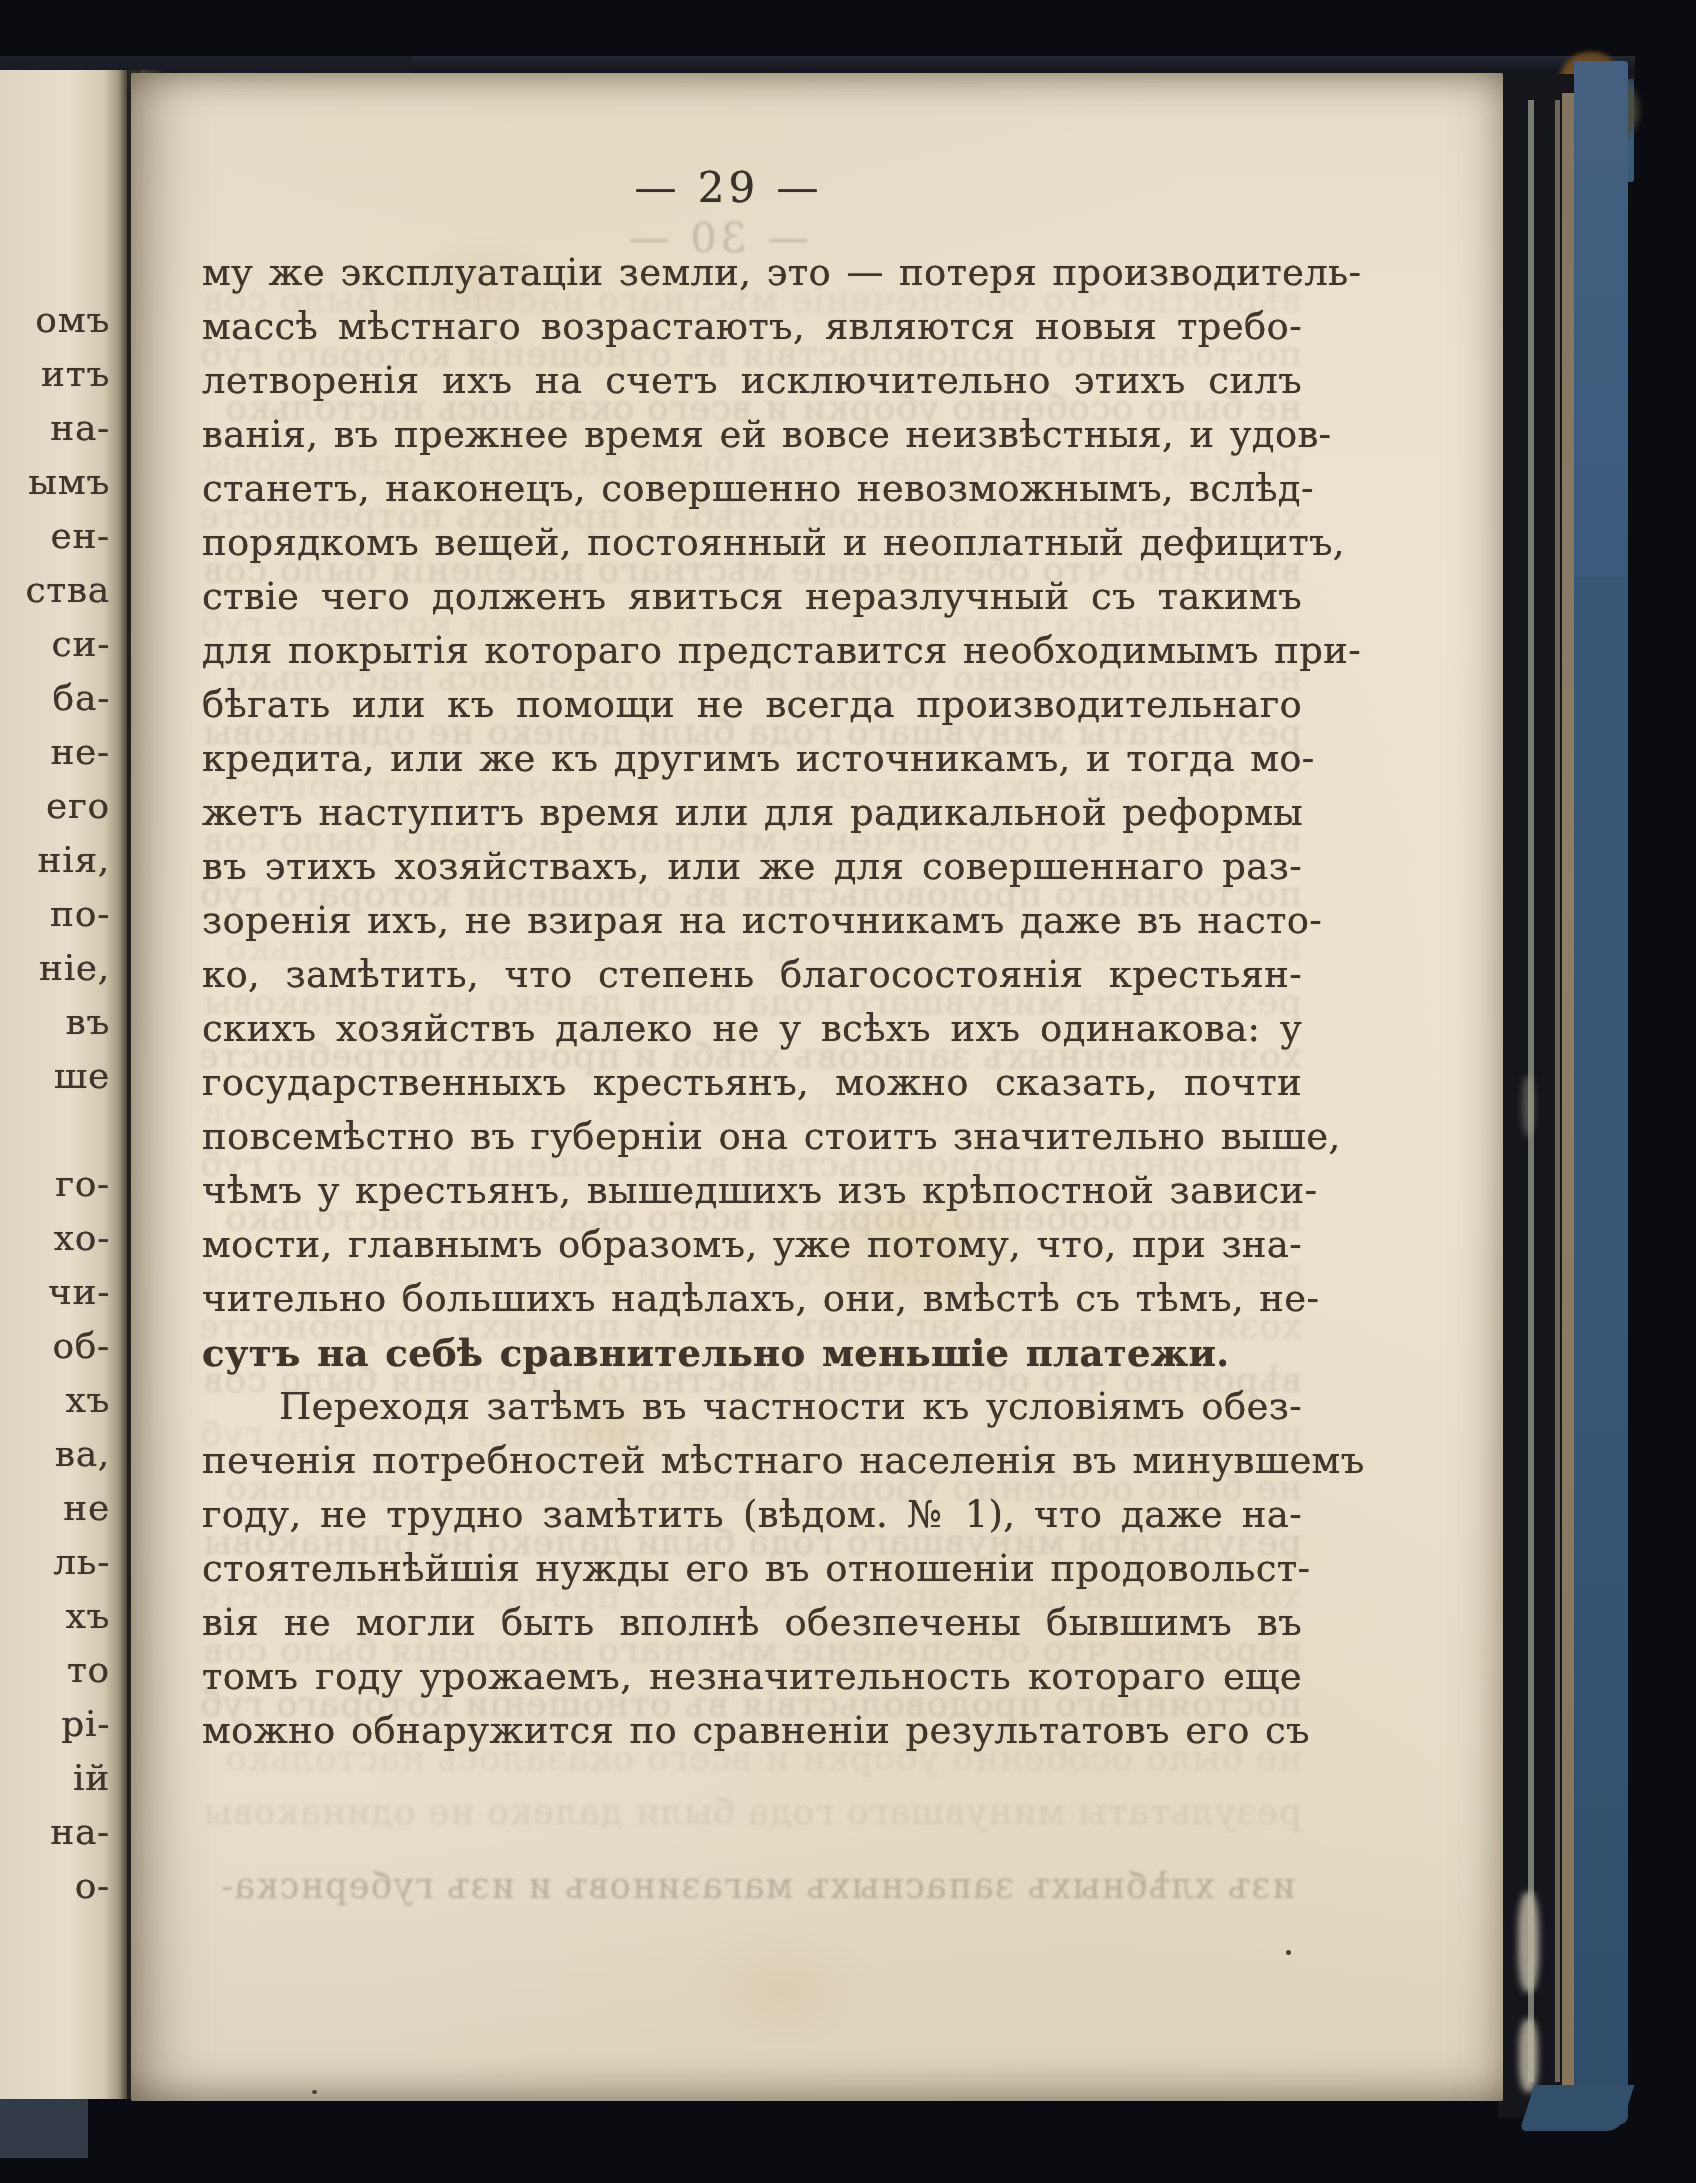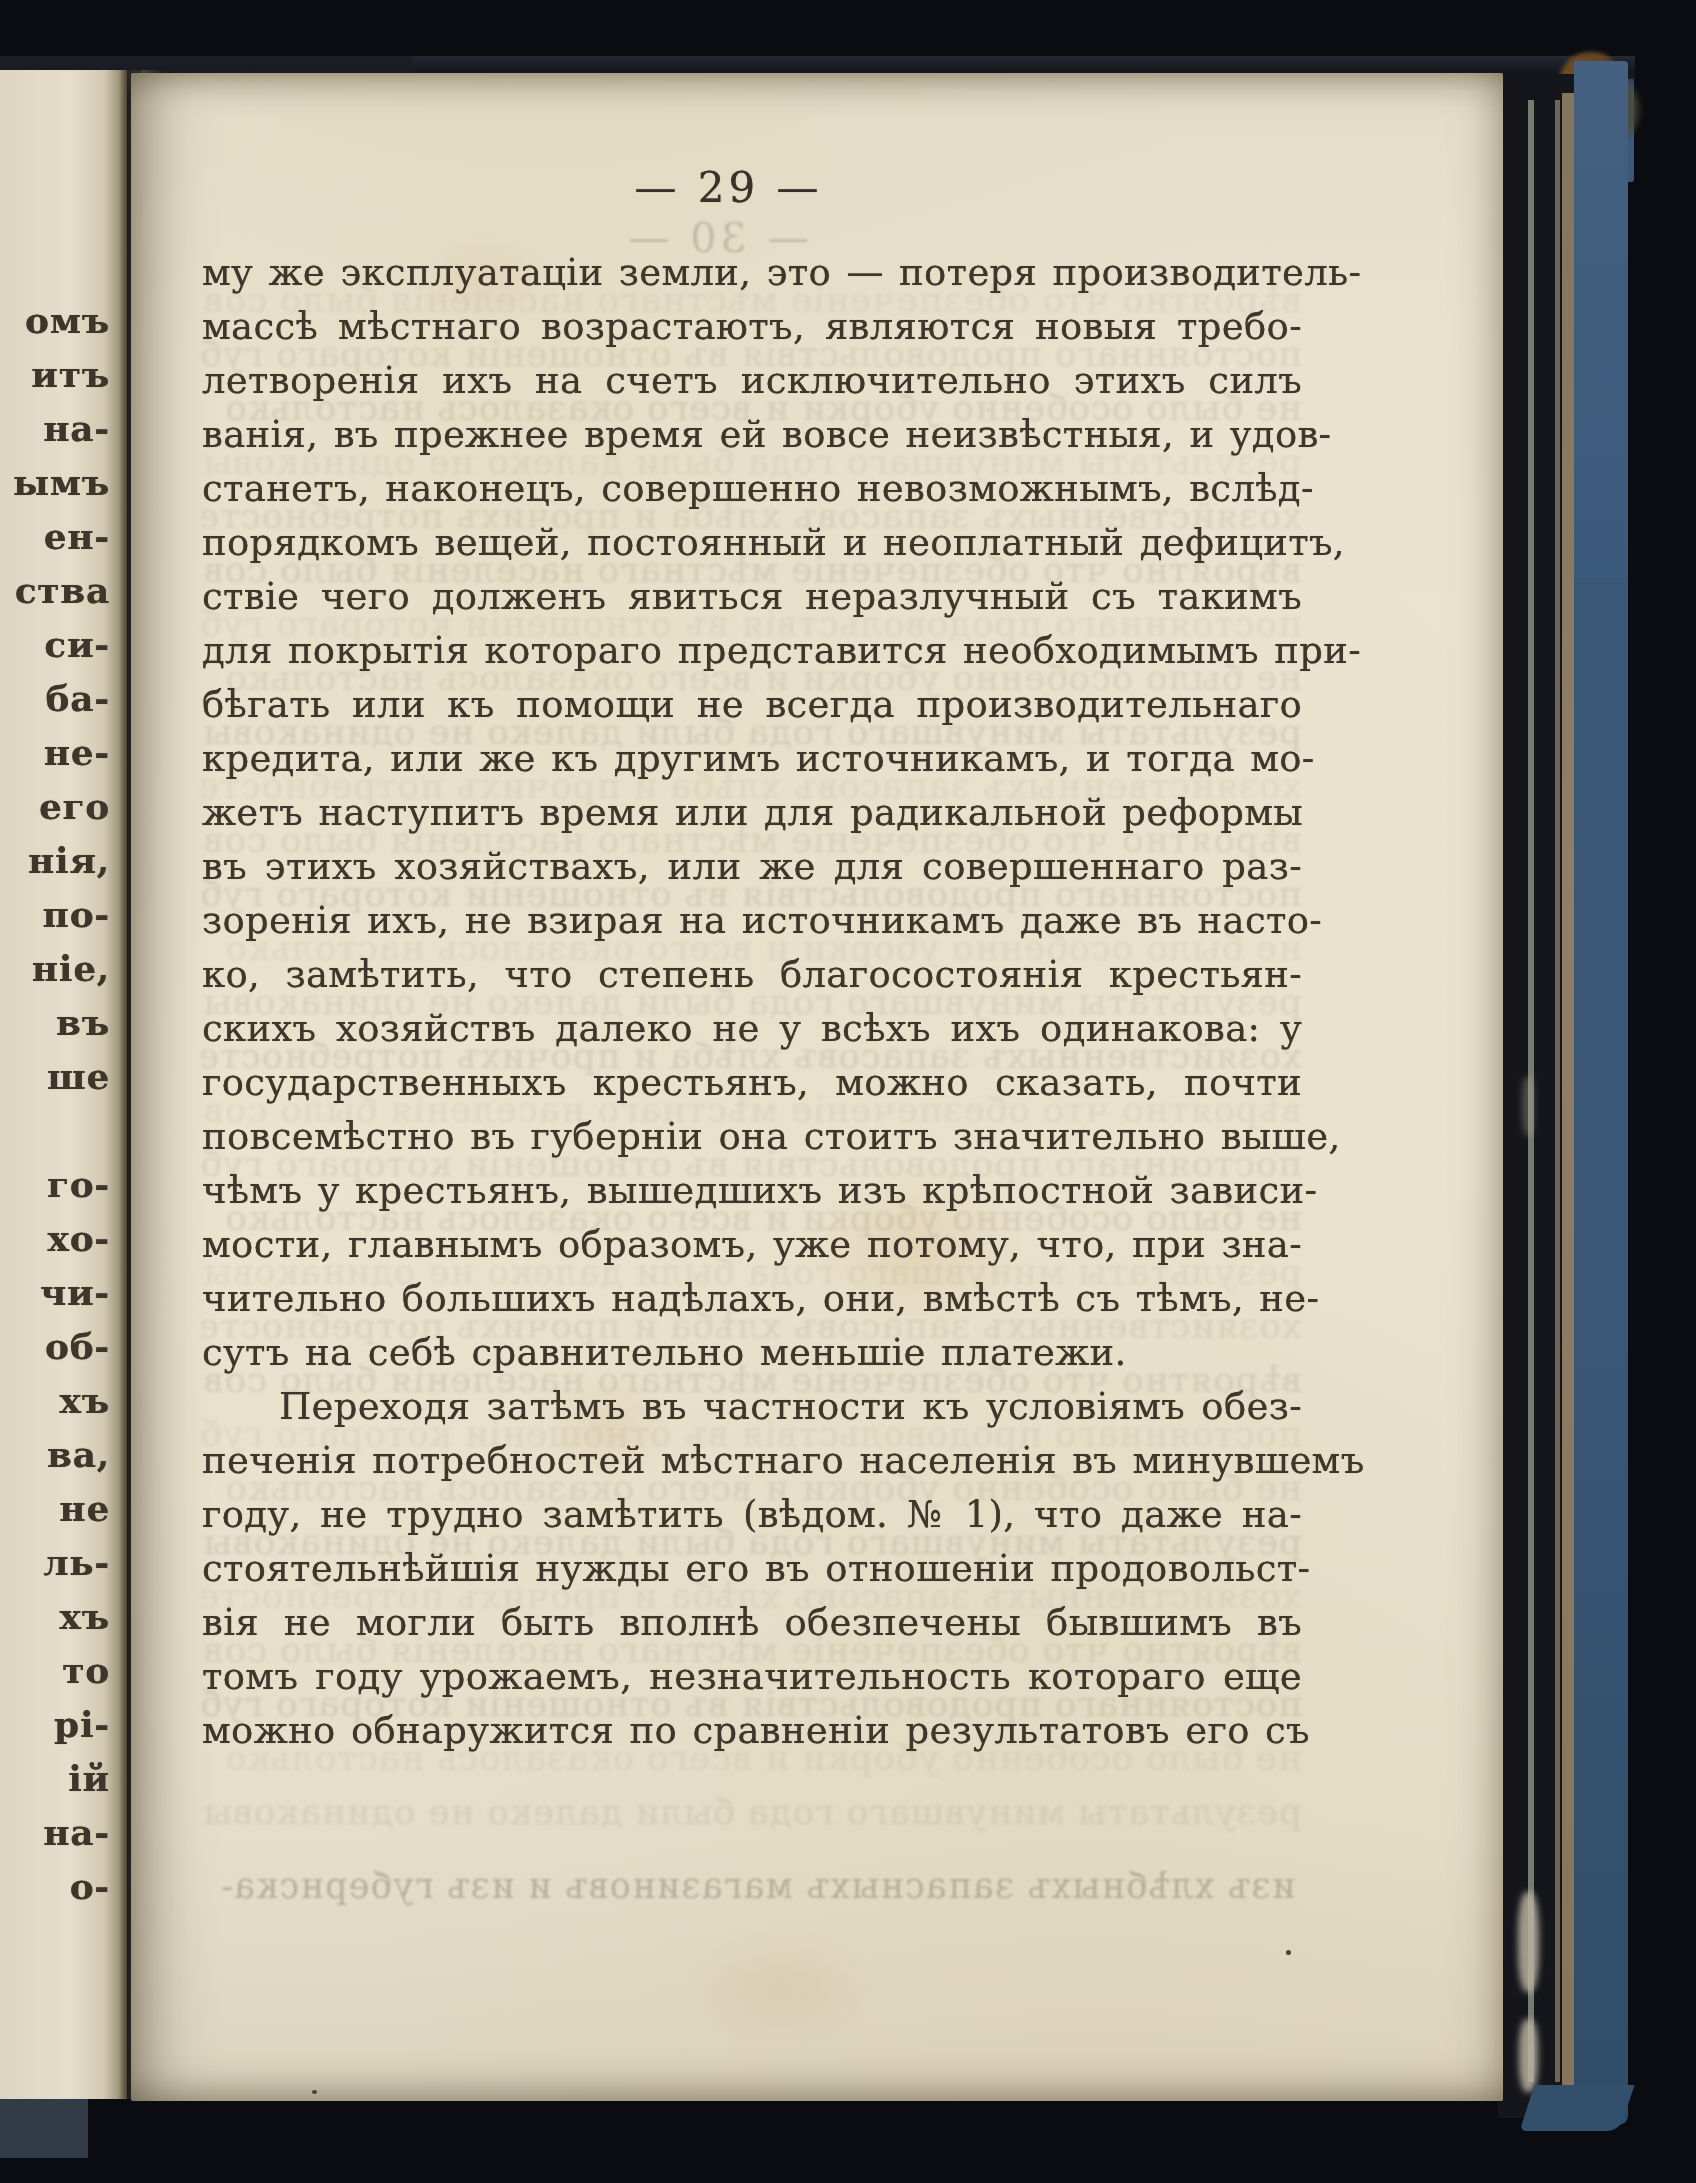--- a/index.html
+++ b/index.html
@@ -45,7 +45,7 @@
       background:linear-gradient(90deg,#ddd5c1,#e6deca 55%,#d3c9b2 82%,#a2987f 93%,#5a5441);}
   #fragments{position:absolute;left:0;top:223px;width:110px;text-align:right;
       font-size:36px;line-height:54px;color:#3f362b;letter-spacing:0.7px;
-      text-shadow:0 0 0.7px rgba(63,54,43,.75);font-weight:bold;}
+      text-shadow:0 0 0.7px rgba(63,54,43,.75);}
   #fragments div{height:54px;}
 
   #gutter{left:120px;top:70px;width:44px;height:2029px;

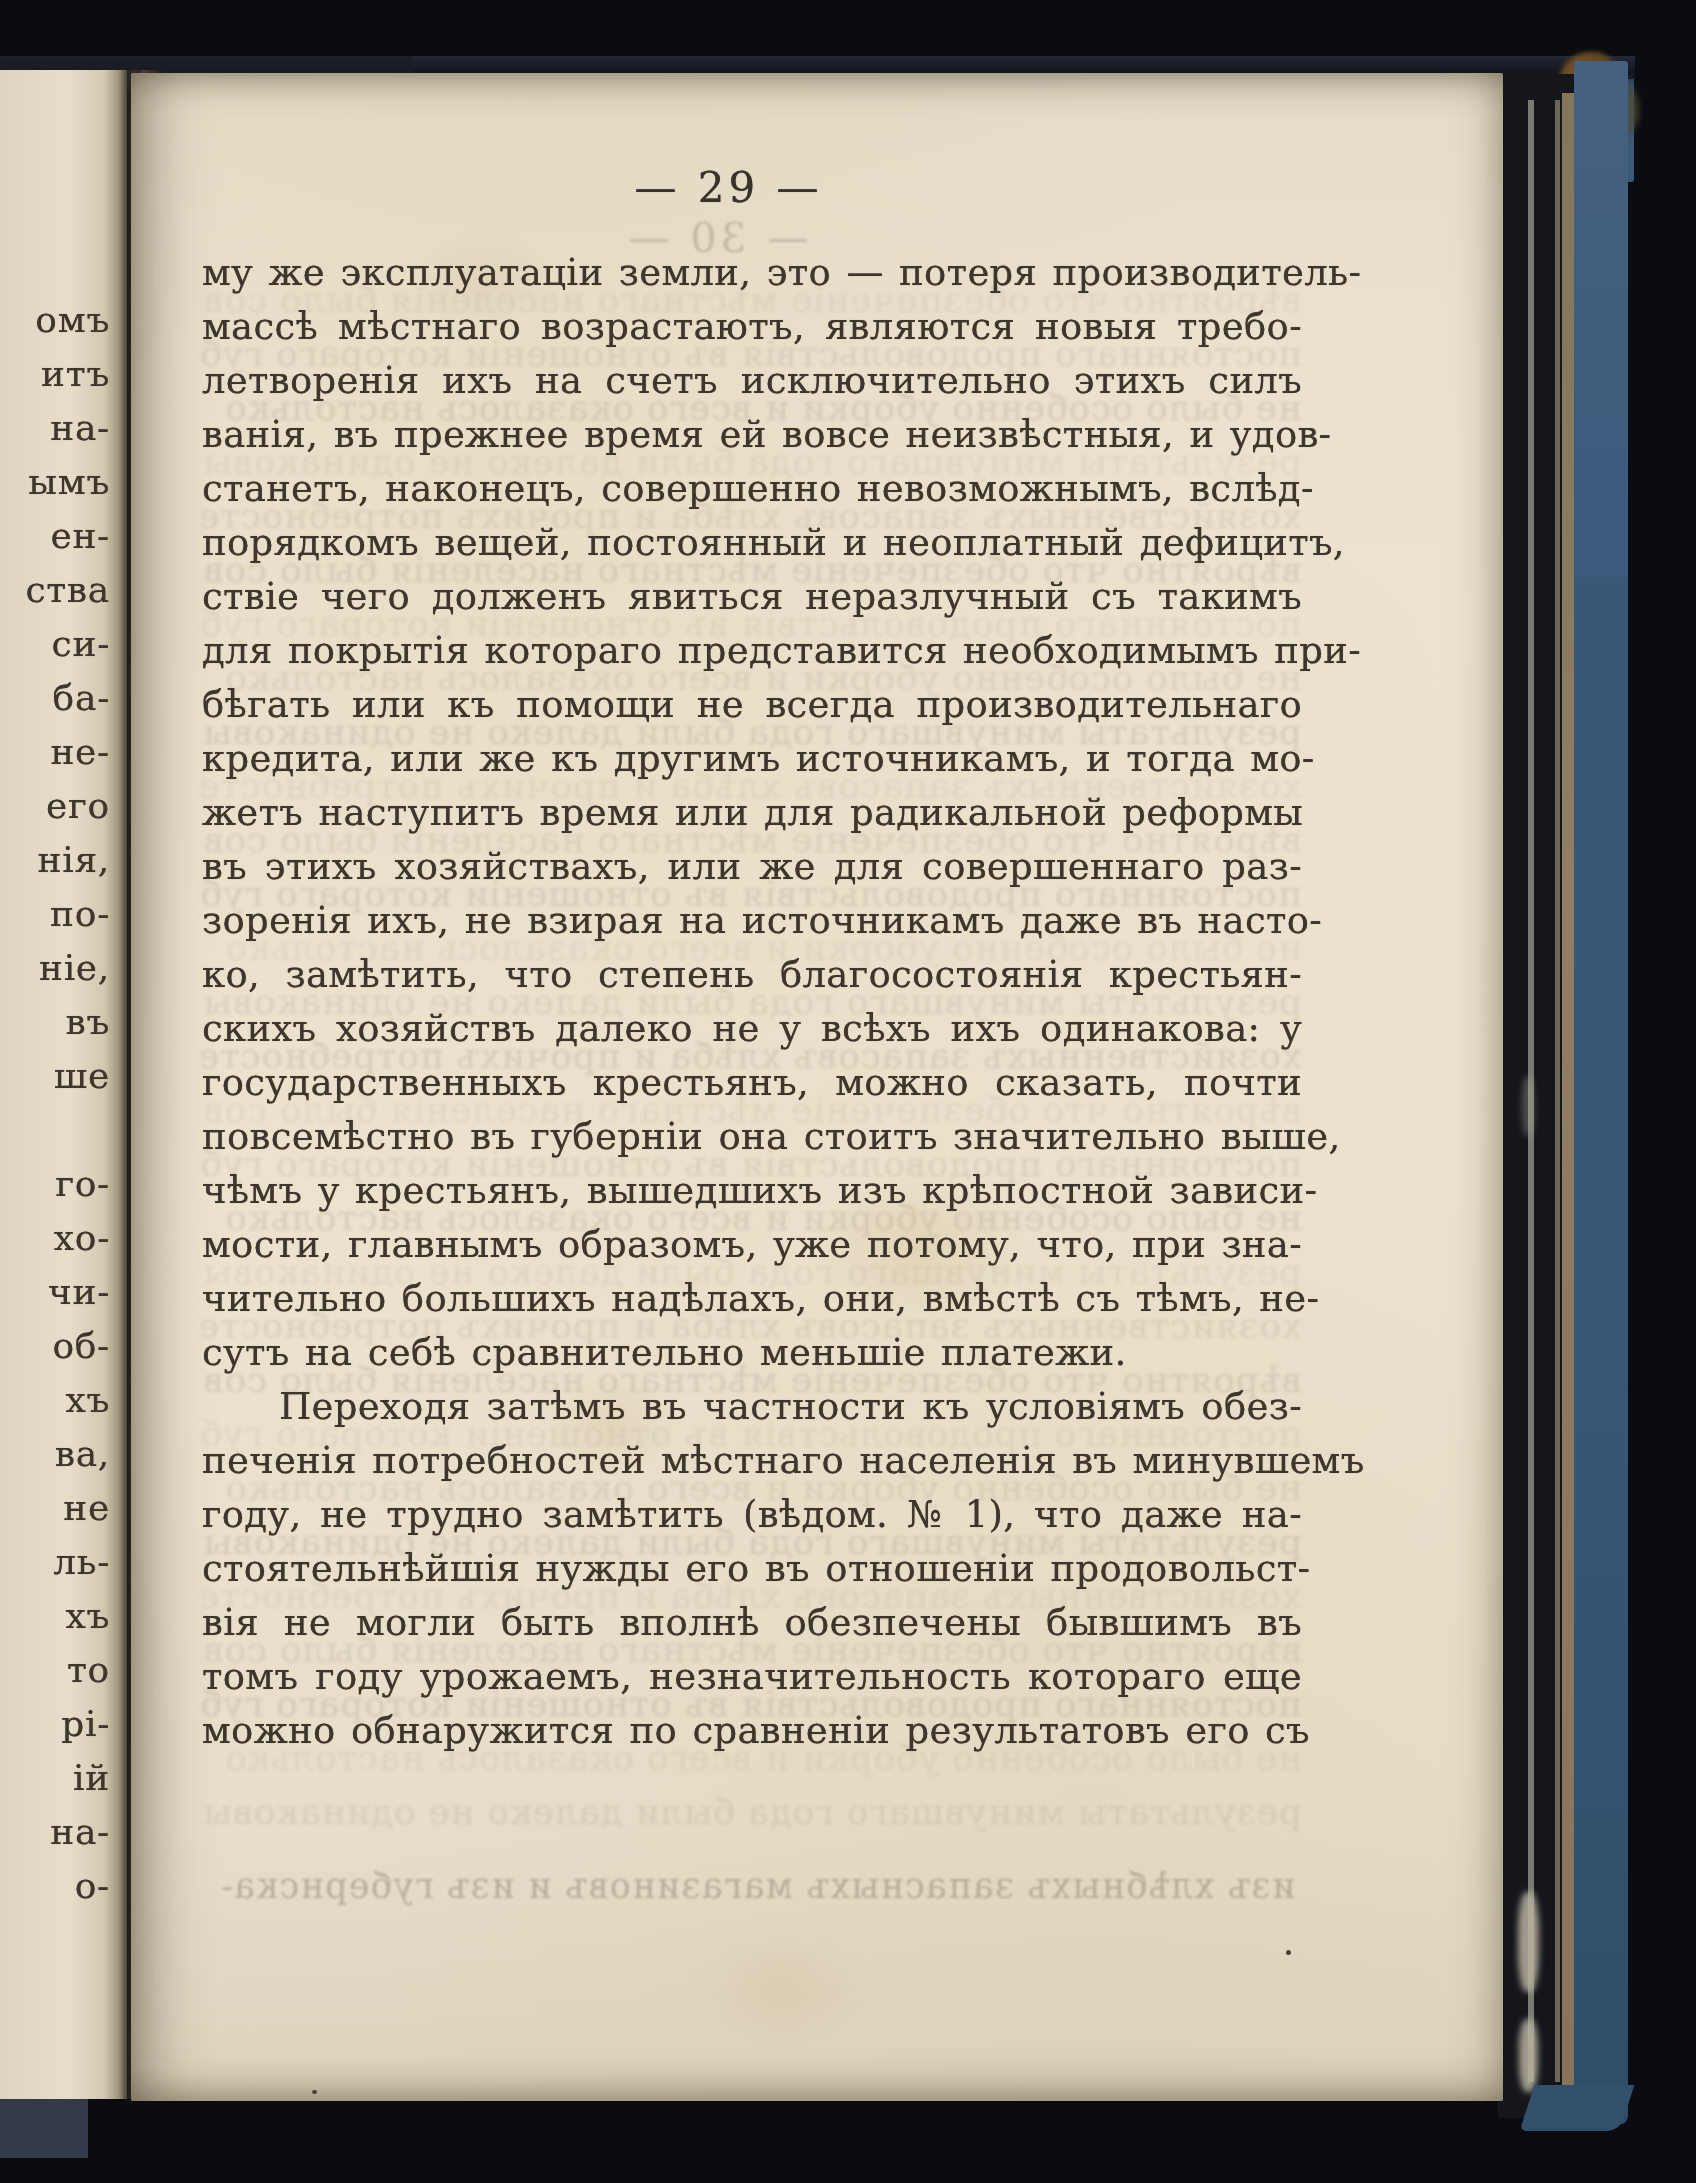--- a/index.html
+++ b/index.html
@@ -76,7 +76,7 @@
       font-size:37px;line-height:54px;color:#3f362b;letter-spacing:0.3px;
       word-spacing:3.3px;text-shadow:0 0 0.7px rgba(63,54,43,.8);}
   #text-block .line{height:54px;white-space:nowrap;text-align:justify;text-align-last:justify;}
-  #text-block .line.nojust{text-align-last:left;}
+  #text-block .line.nojust{text-align-last:left;font-weight:bold;}
   #text-block .line.indent{padding-left:77px;text-align-last:justify;}
 
   #ghost-block{position:absolute;left:71px;top:200px;width:1100px;

